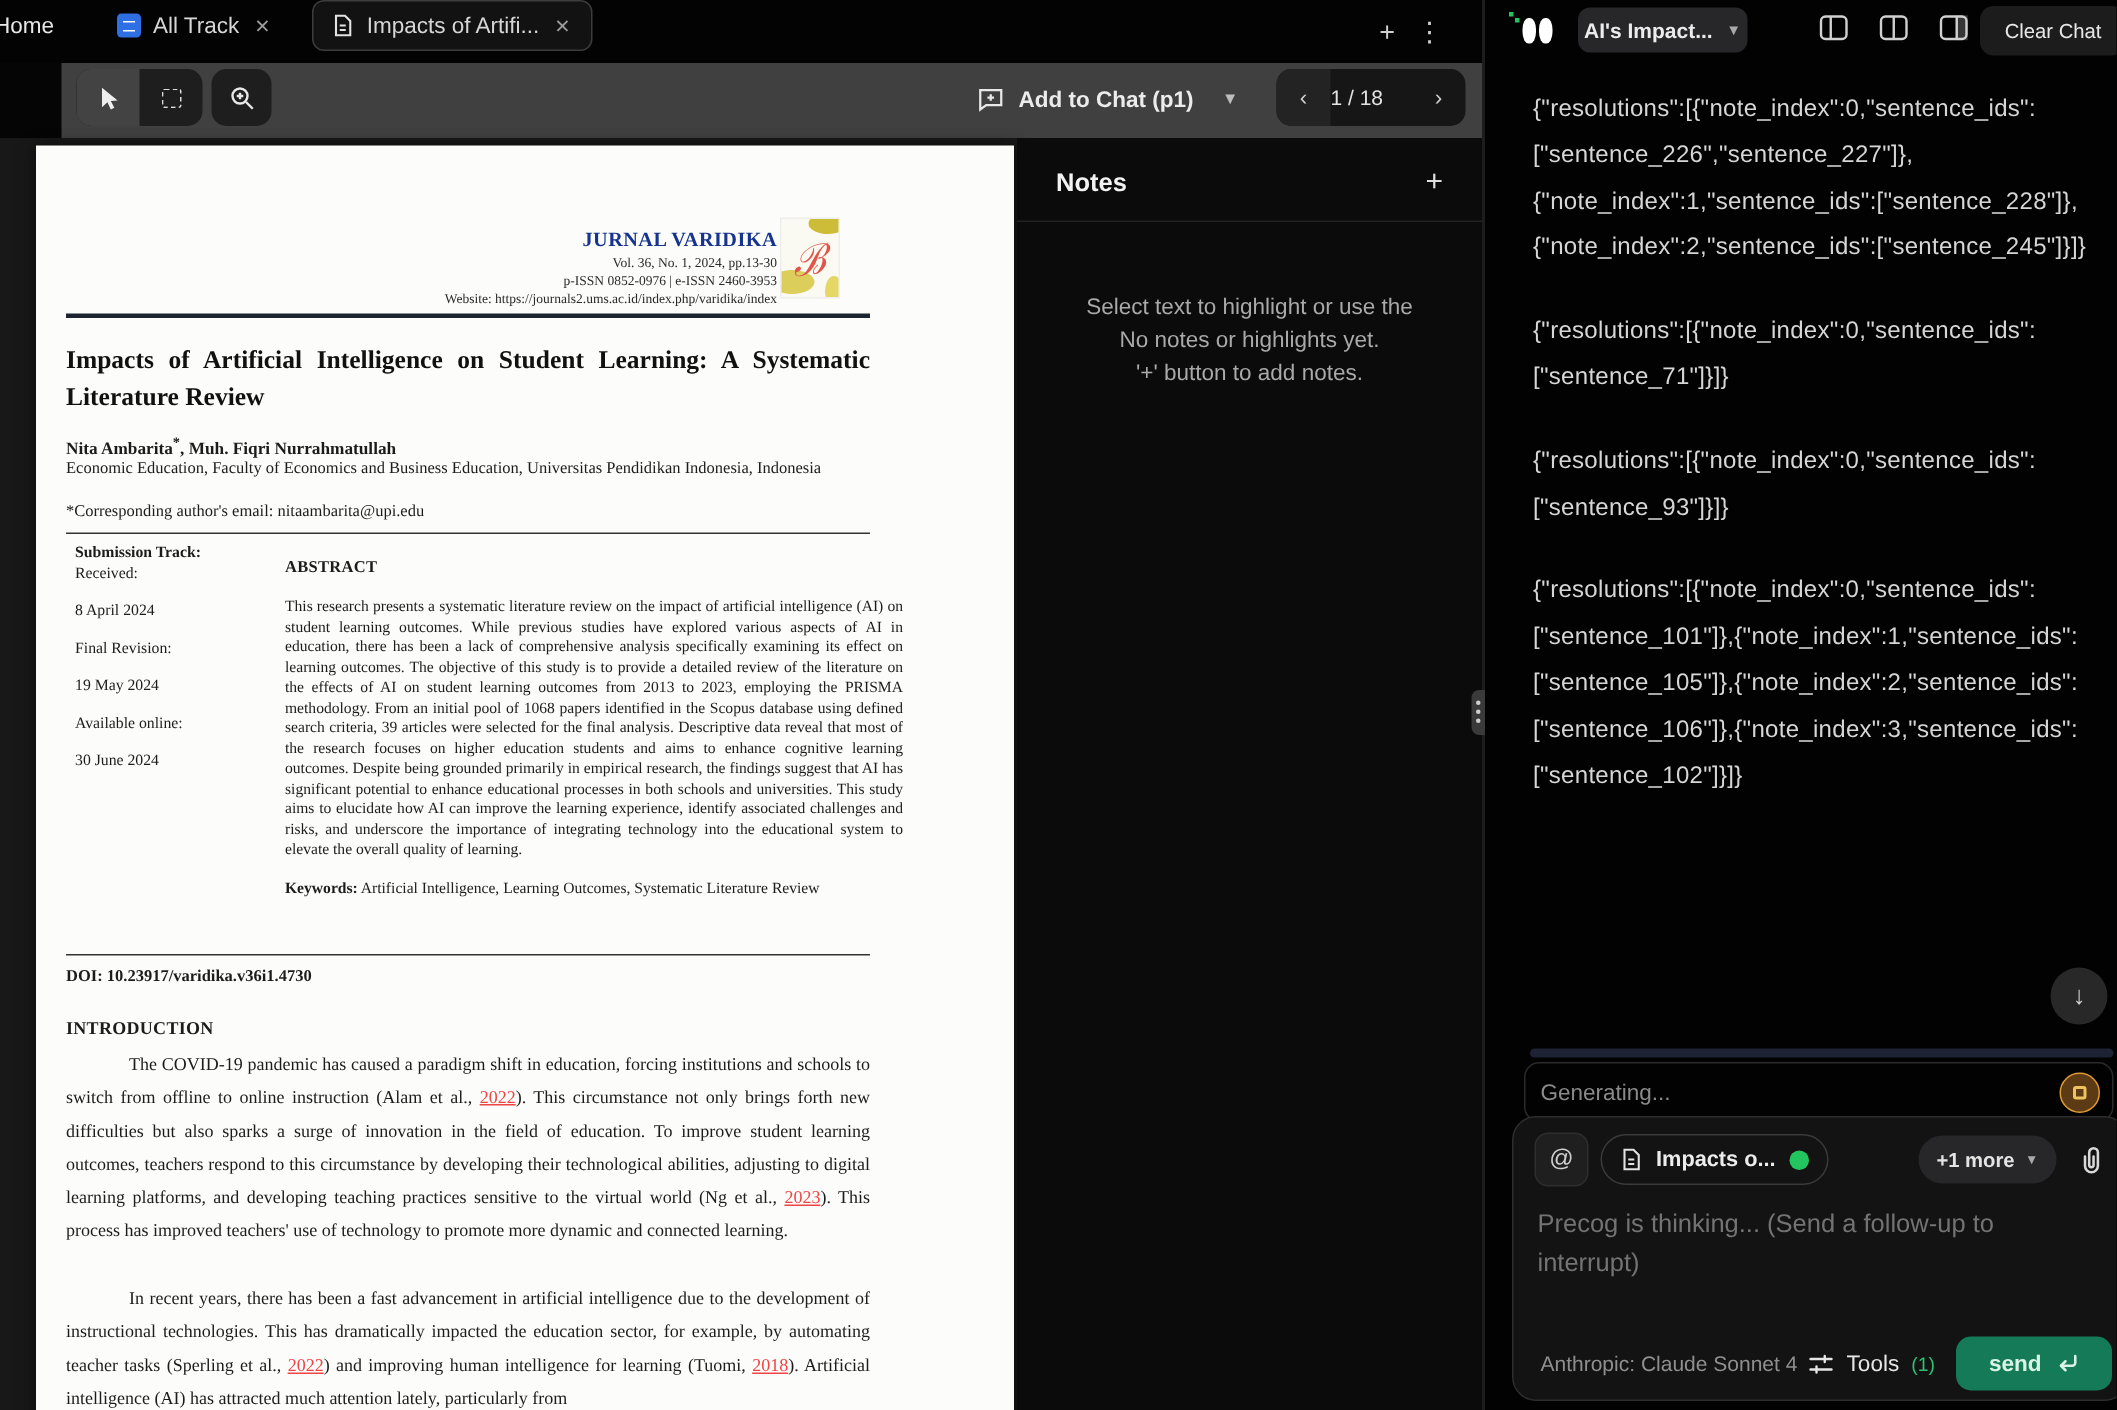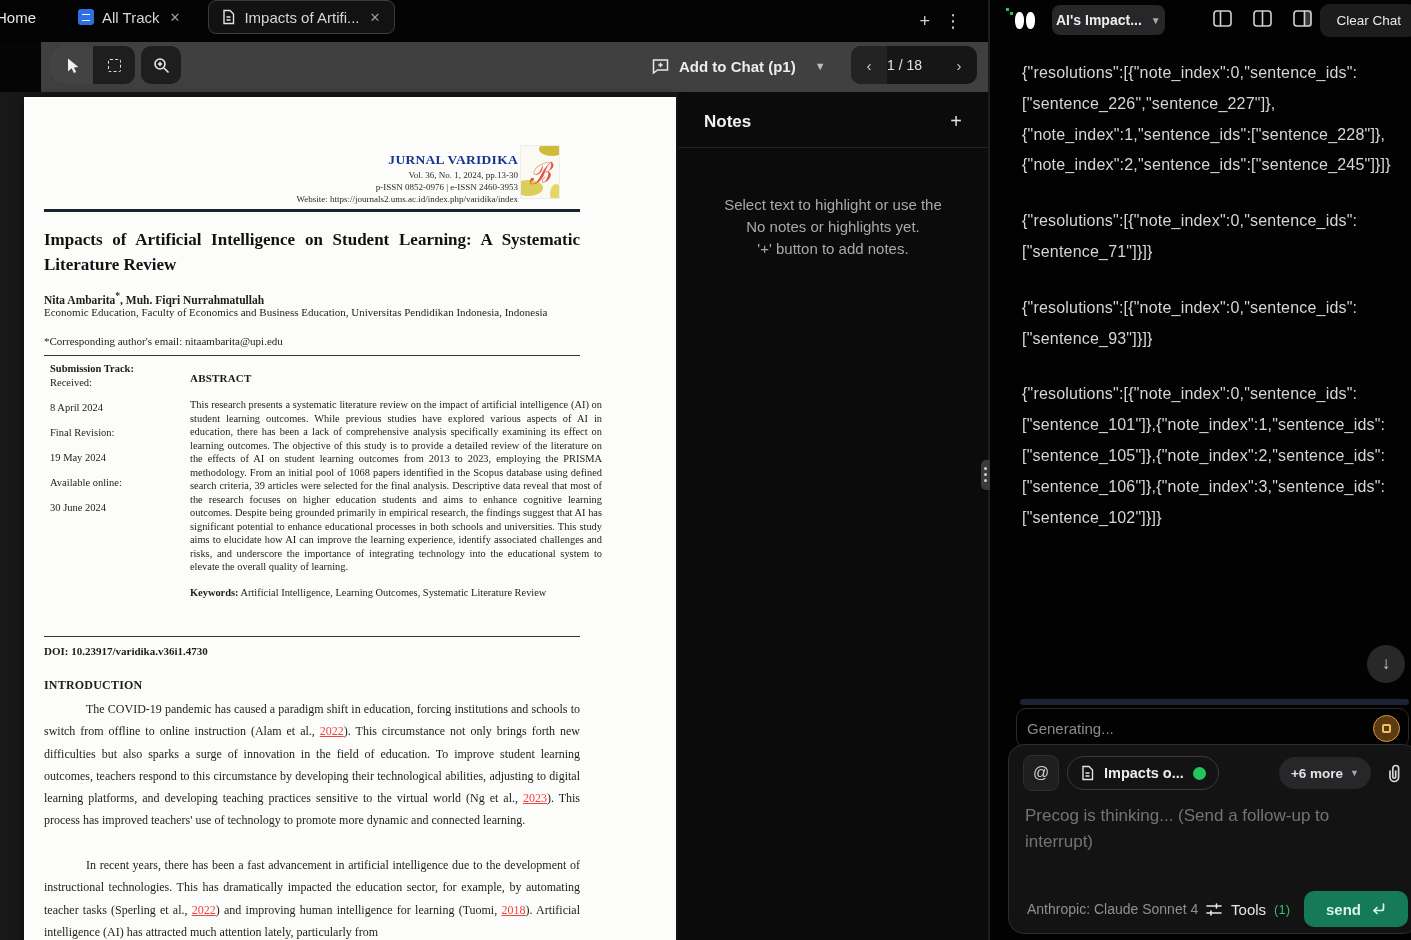--- a/index.html
+++ b/index.html
@@ -380,7 +380,7 @@
           <span class="green-dot"></span>
         </button>
         <button class="more-chip">
-          <span>+6 more</span>
+          <span>+1 more</span>
           <span class="chev">▼</span>
         </button>
         <button class="attach-btn">

